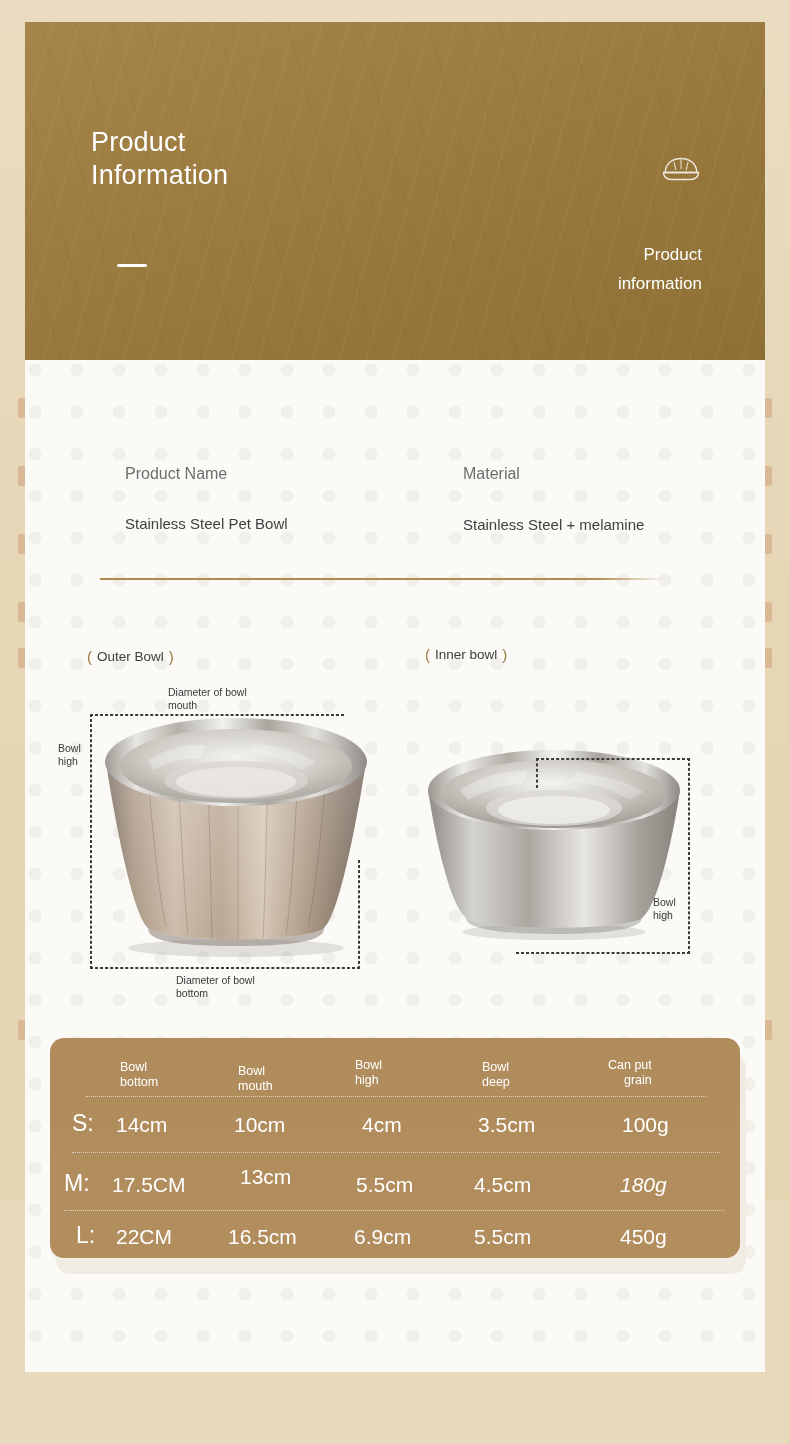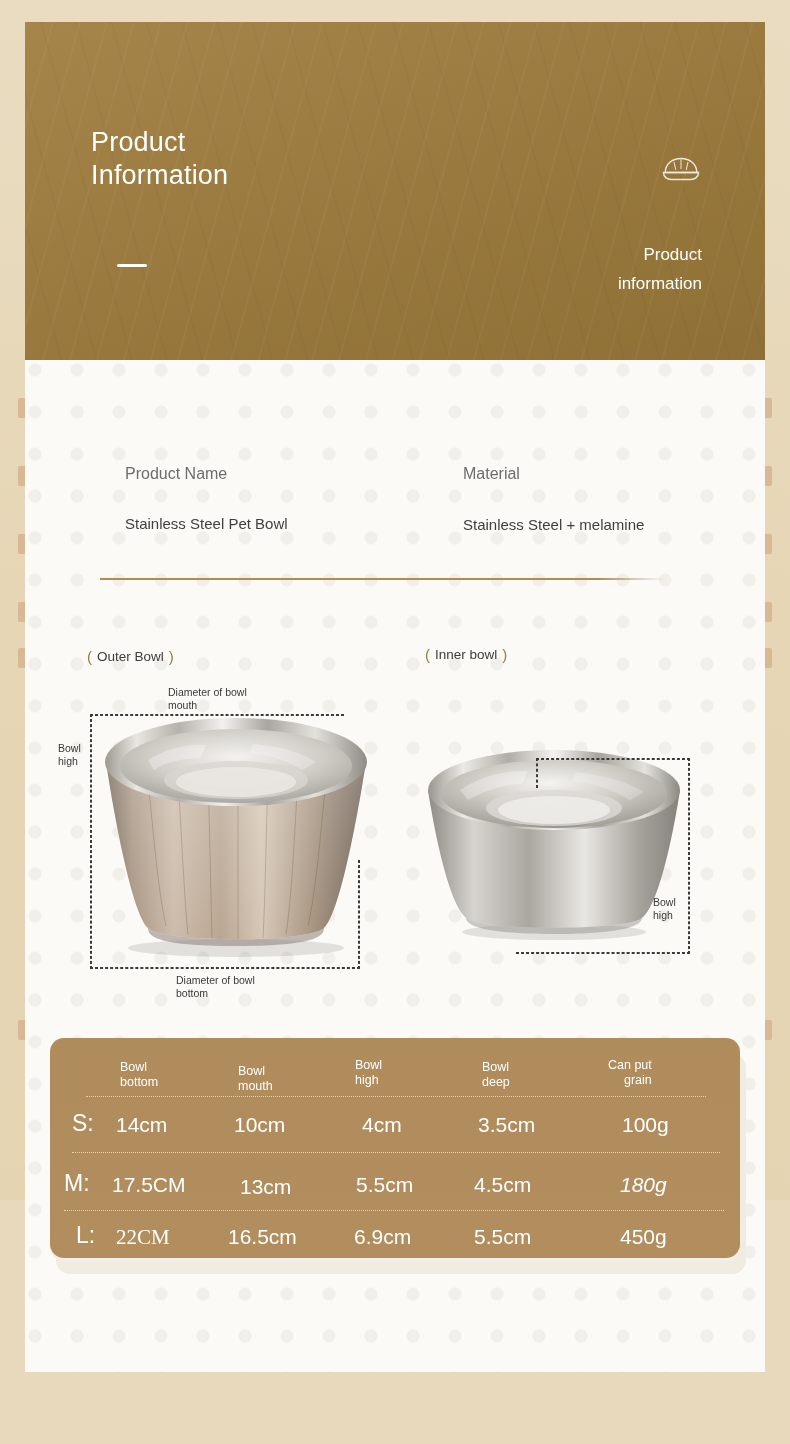--- a/index.html
+++ b/index.html
@@ -375,7 +375,7 @@
 
     <div class="size-lbl" style="left:14px; top:132px;">M:</div>
     <div class="td" style="left:62px;  top:134px;">17.5CM</div>
-    <div class="td" style="left:190px; top:136px;">13cm</div>
+    <div class="td" style="left:190px; top:126px;">13cm</div>
     <div class="td" style="left:306px; top:134px;">5.5cm</div>
     <div class="td" style="left:424px; top:134px;">4.5cm</div>
     <div class="td" style="left:570px; top:134px;font-style:italic;">180g</div>

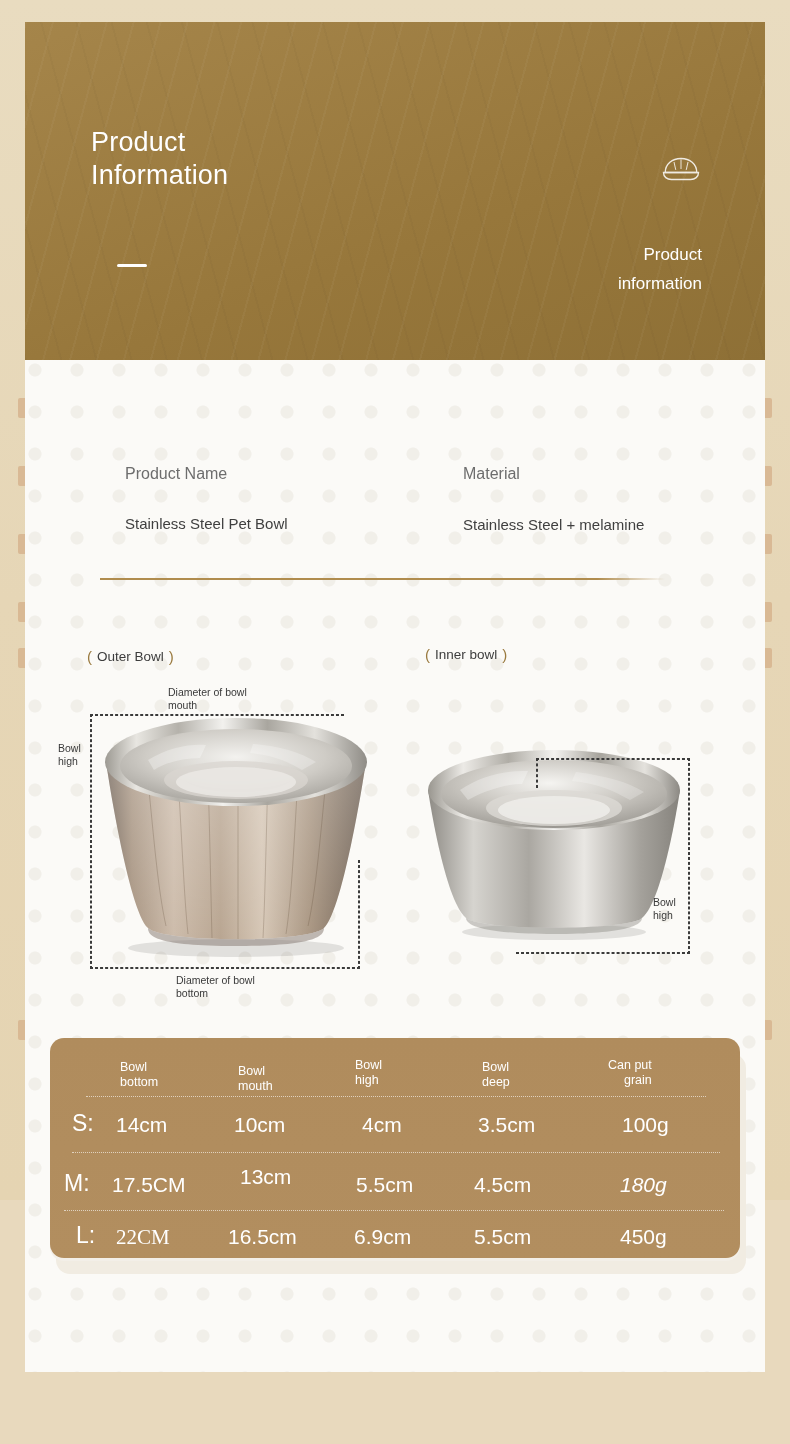--- a/index.html
+++ b/index.html
@@ -381,7 +381,7 @@
     <div class="td" style="left:570px; top:134px;font-style:italic;">180g</div>
 
     <div class="size-lbl" style="left:26px; top:184px;">L:</div>
-    <div class="td" style="left:66px;  top:186px;font-family:Liberation Serif, serif;">22CM</div>
+    <div class="td" style="left:66px;  top:186px;">22CM</div>
     <div class="td" style="left:178px; top:186px;">16.5cm</div>
     <div class="td" style="left:304px; top:186px;">6.9cm</div>
     <div class="td" style="left:424px; top:186px;">5.5cm</div>

